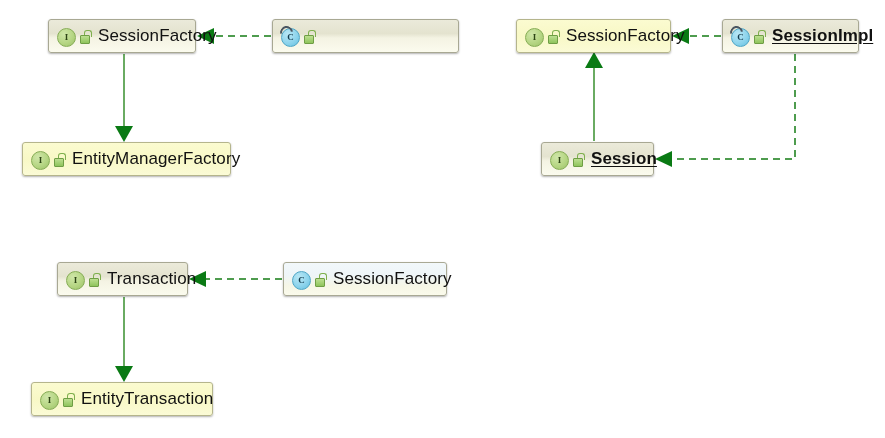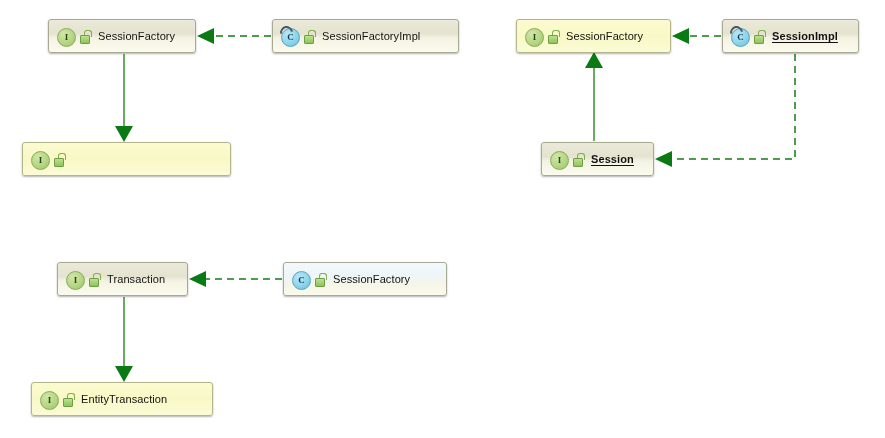--- a/index.html
+++ b/index.html
@@ -61,7 +61,7 @@
   }
 
   .node-label {
-    font-size: 11px;
+    font-size: 17px;
     color: #111111;
     letter-spacing: 0.1px;
     margin-left: 7px;

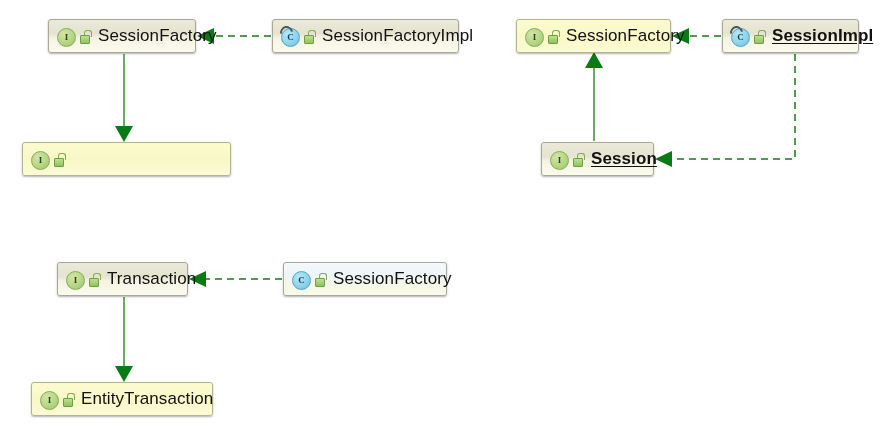--- a/index.html
+++ b/index.html
@@ -217,7 +217,6 @@
       <span class="shackle"></span>
         <span class="body"></span>
     </span>
-    <span class="node-label">SessionFactoryImpl</span>
   </div>
 
   <div class="node style-yellow" style="left:22px; top:142px; width:209px;">

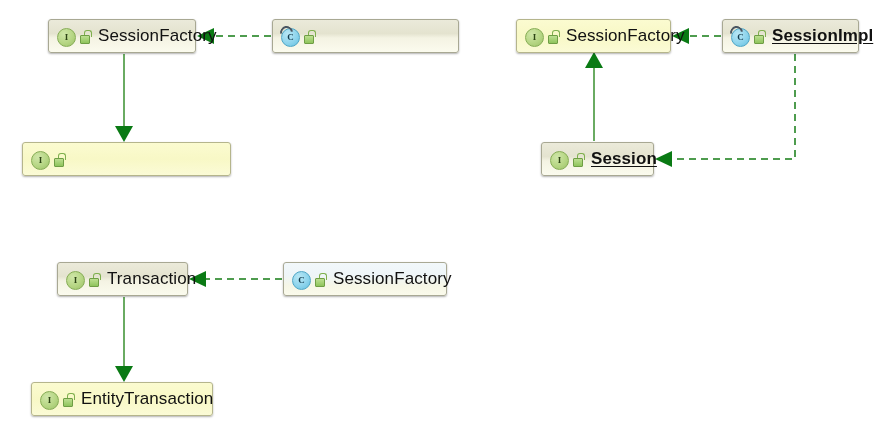--- a/index.html
+++ b/index.html
@@ -227,6 +227,7 @@
       <span class="shackle"></span>
         <span class="body"></span>
     </span>
+    <span class="node-label">EntityManagerFactory</span>
   </div>
 
   <div class="node style-yellow" style="left:516px; top:19px; width:155px;">

